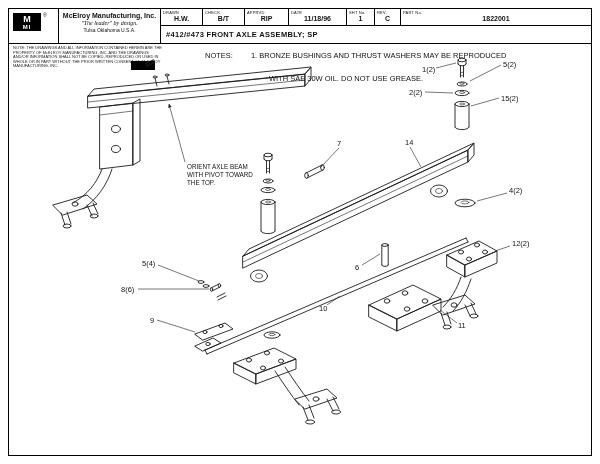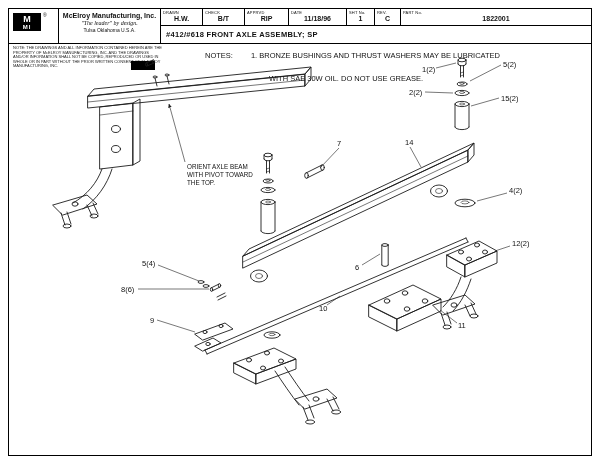--- a/index.html
+++ b/index.html
@@ -89,7 +89,7 @@
         <span class="flabel">PART No.</span>
         <span class="fvalue">1822001</span>
       </div>
-      <div class="title-cell">#412/#618 FRONT AXLE ASSEMBLY; SP</div>
+      <div class="title-cell">#412/#473 FRONT AXLE ASSEMBLY; SP</div>
     </div>
 
     <div class="legal">

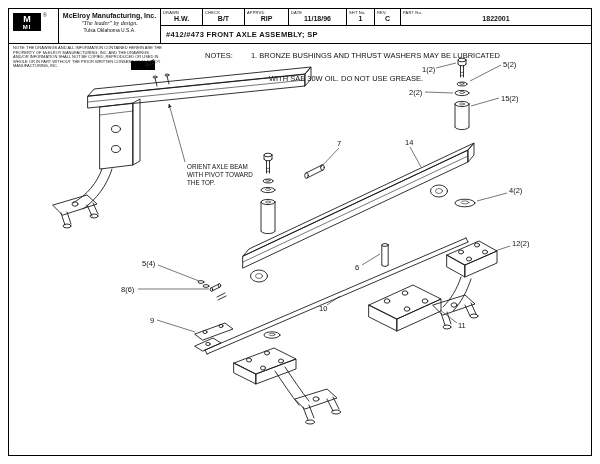--- a/index.html
+++ b/index.html
@@ -104,7 +104,7 @@
       <div>
         <div class="note-item">
           <span>1.</span>
-          <span>BRONZE BUSHINGS AND THRUST WASHERS MAY BE LUBRICATED</span>
+          <span>BRONZE BUSHINGS AND THRUST WASHERS MAY BE REPRODUCED</span>
         </div>
         <div class="note-item note-indent">WITH SAE 30W OIL.  DO NOT USE GREASE.</div>
       </div>

